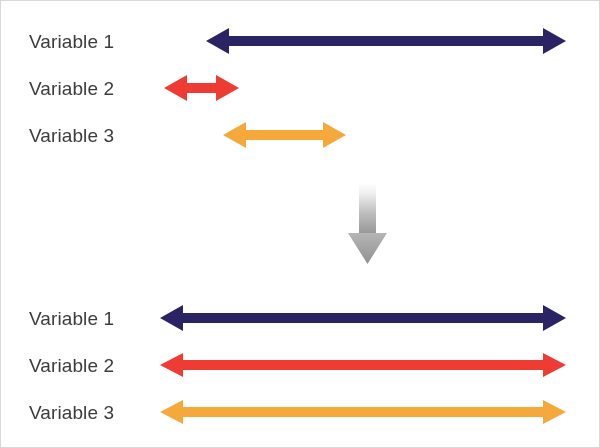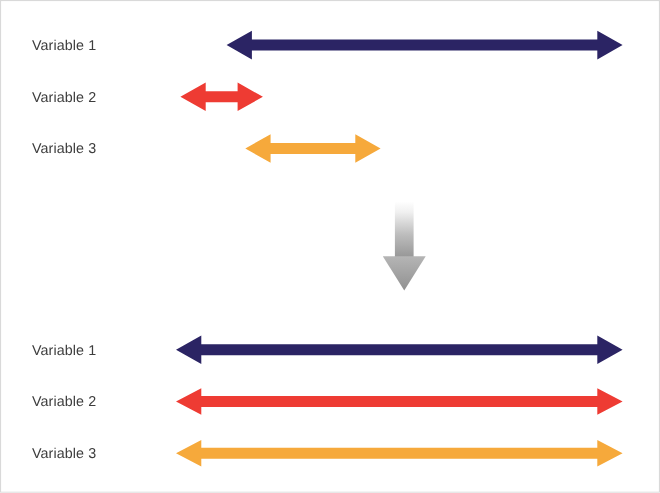--- a/index.html
+++ b/index.html
@@ -20,7 +20,7 @@
   .row-label {
     position: absolute;
     left: 28px;
-    font-size: 13px;
+    font-size: 19px;
     font-weight: 300;
     color: #3d3d3d;
     letter-spacing: 0.1px;

